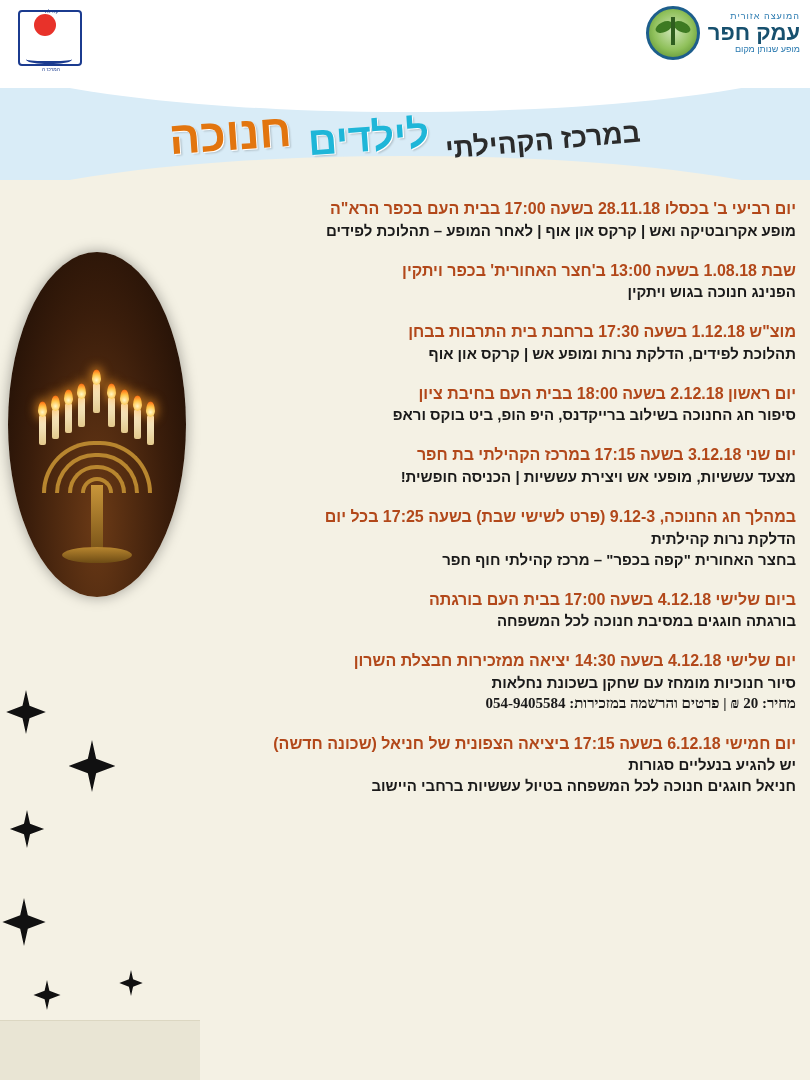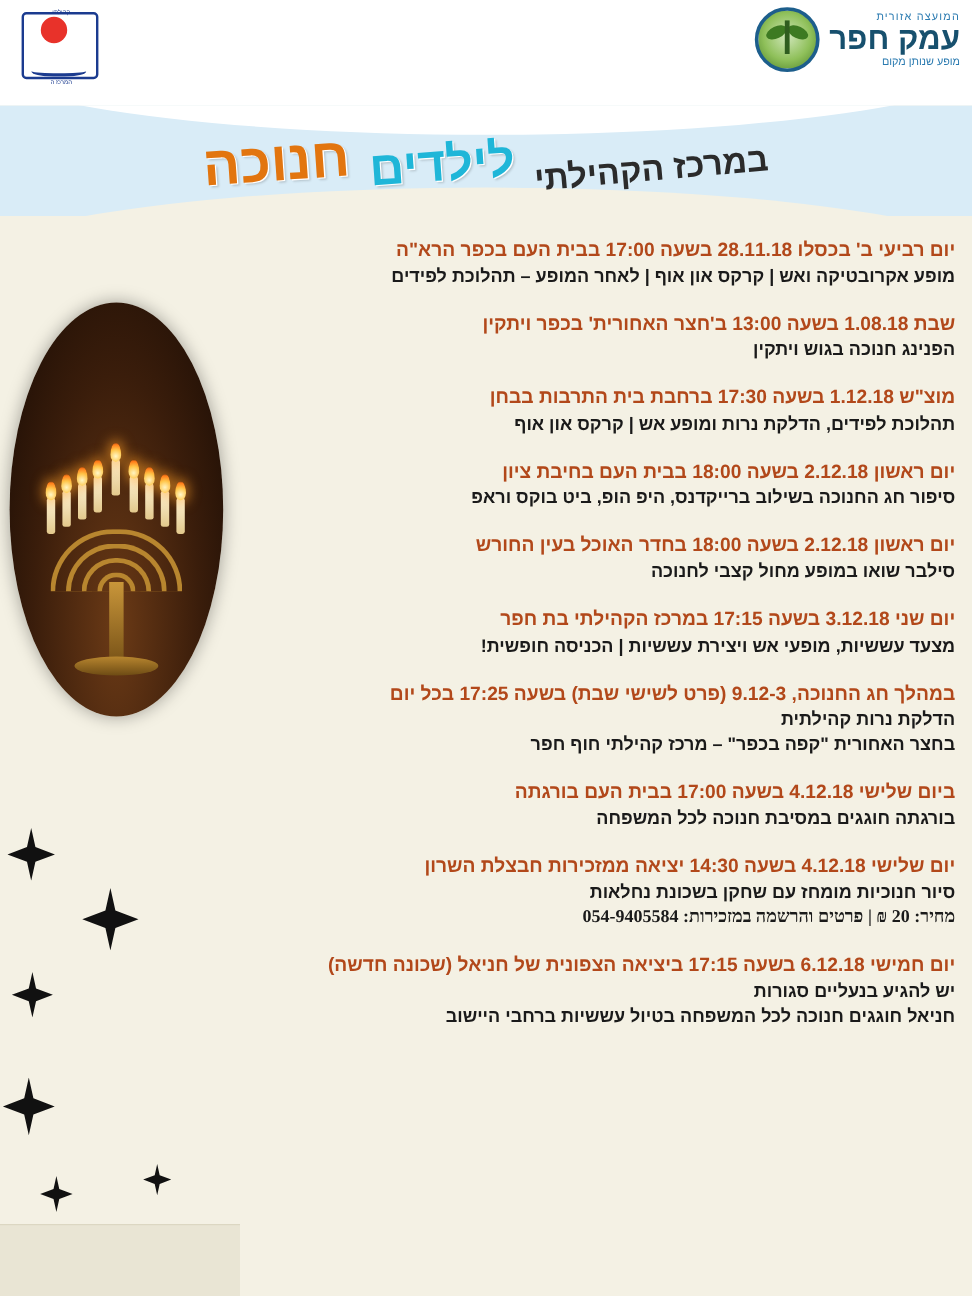--- a/index.html
+++ b/index.html
@@ -66,7 +66,7 @@
     line-height: 1.05;
   }
   .logo-right .txt .t1 { font-size: 9px; color: #2a7ab0; letter-spacing: 1px; }
-  .logo-right .txt .t2 { font-size: 26px; font-weight: bold; color: #17506e; }
+  .logo-right .txt .t2 { font-size: 22px; font-weight: bold; color: #17506e; }
   .logo-right .txt .t3 { font-size: 9px; color: #2a7ab0; }
   .logo-right .seal {
     width: 54px; height: 54px; border-radius: 50%;

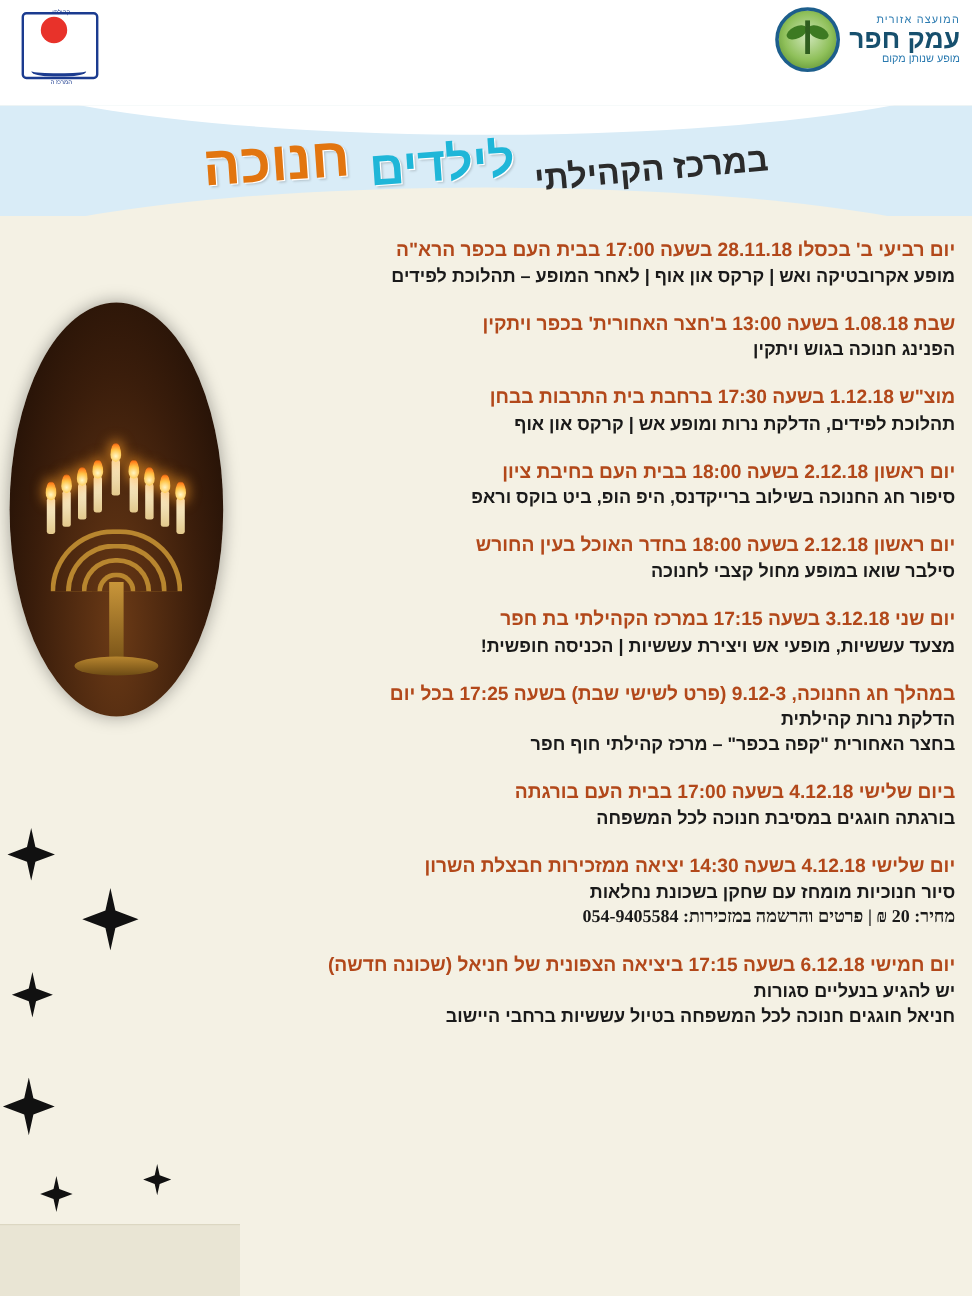--- a/index.html
+++ b/index.html
@@ -328,10 +328,6 @@
         <div class="ev-line">סיפור חג החנוכה בשילוב ברייקדנס, היפ הופ, ביט בוקס וראפ</div>
       </div>
 
-      <div class="event">
-        <div class="ev-head">יום ראשון 2.12.18 בשעה 18:00 בחדר האוכל בעין החורש</div>
-        <div class="ev-line">סילבר שואו במופע מחול קצבי לחנוכה</div>
-      </div>
 
       <div class="event">
         <div class="ev-head">יום שני 3.12.18 בשעה 17:15 במרכז הקהילתי בת חפר</div>

